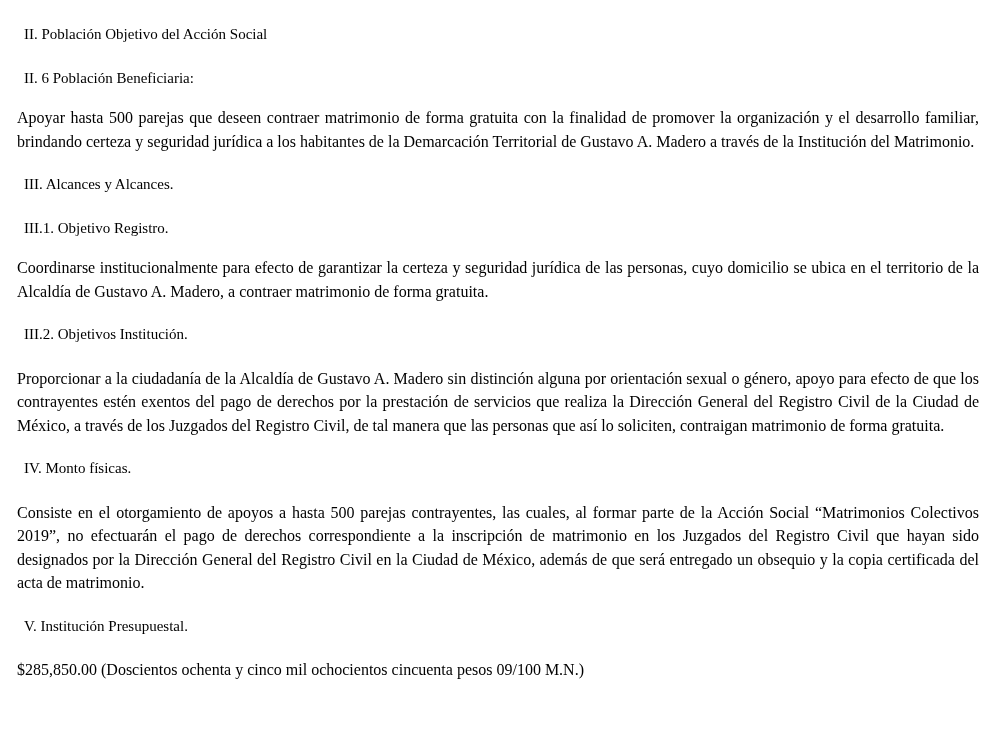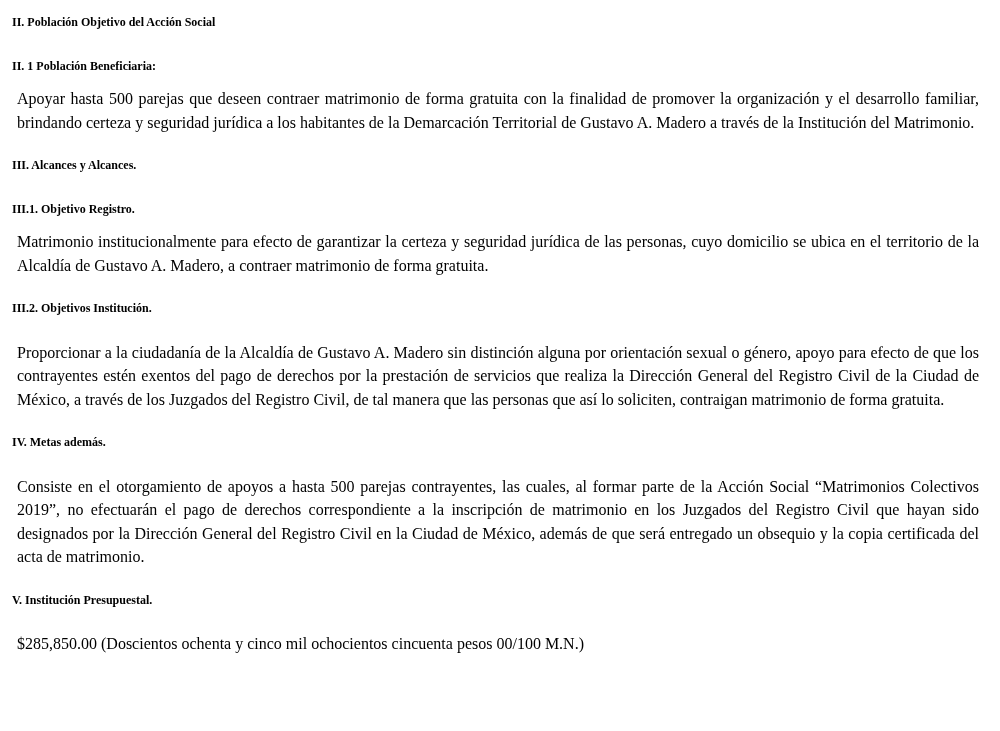--- a/index.html
+++ b/index.html
@@ -27,9 +27,9 @@
     margin: 0 0 20px 0;
   }
   .heading {
-    font-weight: bold;
-    margin: 4px;
-    font-size: 12px;
+    font-weight: normal;
+    margin: 16px;
+    font-size: 15px;
     line-height: 23.5px;
   }
   .para {

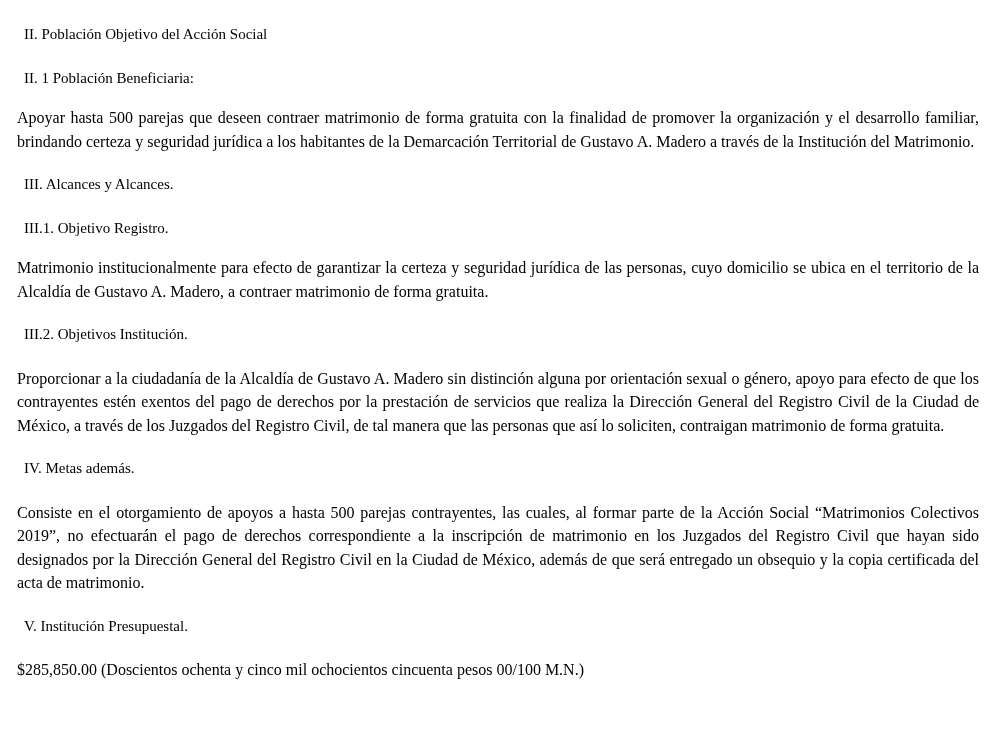--- a/index.html
+++ b/index.html
@@ -47,7 +47,7 @@
   </div>
 
   <div class="block">
-    <p class="heading">II. 1 Población Beneficiaria:</p>
+    <p class="heading">II. 6 Población Beneficiaria:</p>
     <p class="para">Apoyar hasta 500 parejas que deseen contraer matrimonio de forma gratuita con la finalidad de promover la organización y el desarrollo familiar, brindando certeza y seguridad jurídica a los habitantes de la Demarcación Territorial de Gustavo A. Madero a través de la Institución del Matrimonio.</p>
   </div>
 

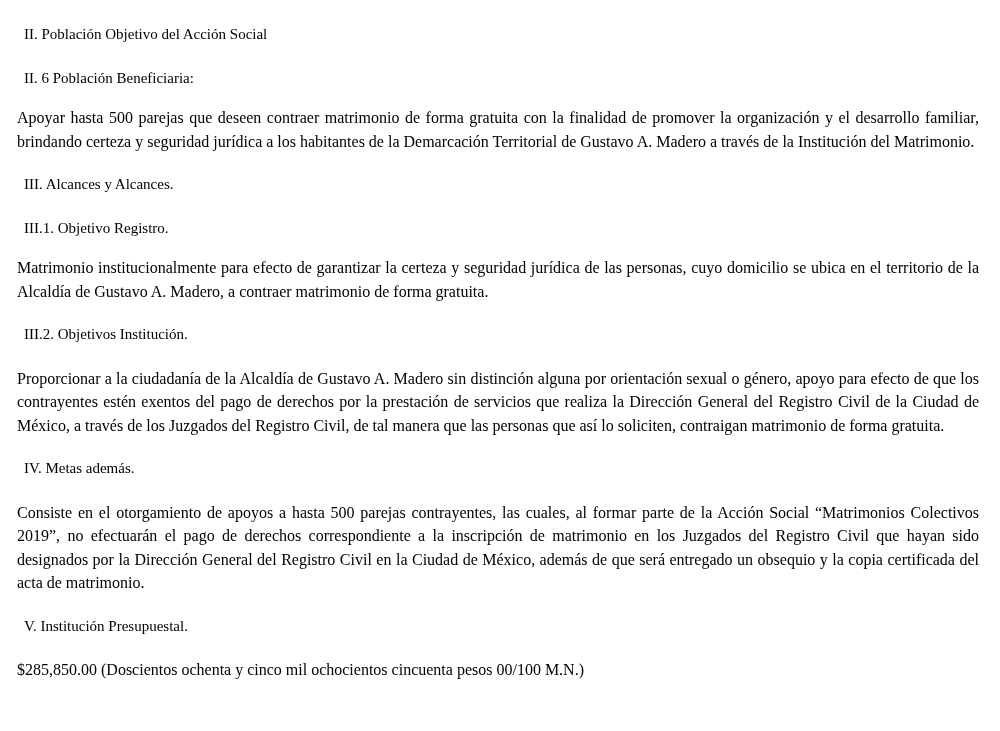--- a/index.html
+++ b/index.html
@@ -57,7 +57,7 @@
 
   <div class="block">
     <p class="heading">III.1. Objetivo Registro.</p>
-    <p class="para">Matrimonio institucionalmente para efecto de garantizar la certeza y seguridad jurídica de las personas, cuyo domicilio se ubica en el territorio de la Alcaldía de Gustavo A. Madero, a contraer matrimonio de forma gratuita.</p>
+    <p class="para">Coordinarse institucionalmente para efecto de garantizar la certeza y seguridad jurídica de las personas, cuyo domicilio se ubica en el territorio de la Alcaldía de Gustavo A. Madero, a contraer matrimonio de forma gratuita.</p>
   </div>
 
   <div class="block">

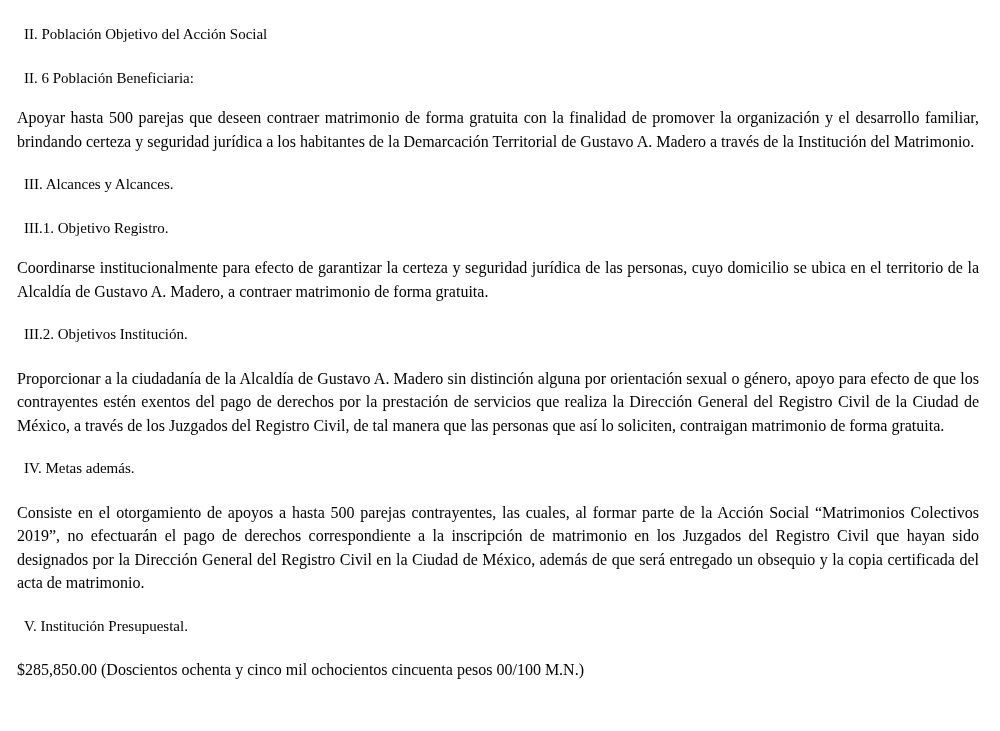--- a/index.html
+++ b/index.html
@@ -68,7 +68,7 @@
   </div>
 
   <div class="block">
-    <p class="heading">IV. Metas además.</p>
+    <p class="heading">IV. Monto físicas.</p>
   </div>
   <div class="block">
     <p class="para">Consiste en el otorgamiento de apoyos a hasta 500 parejas contrayentes, las cuales, al formar parte de la Acción Social “Matrimonios Colectivos 2019”, no efectuarán el pago de derechos correspondiente a la inscripción de matrimonio en los Juzgados del Registro Civil que hayan sido designados por la Dirección General del Registro Civil en la Ciudad de México, además de que será entregado un obsequio y la copia certificada del acta de matrimonio.</p>

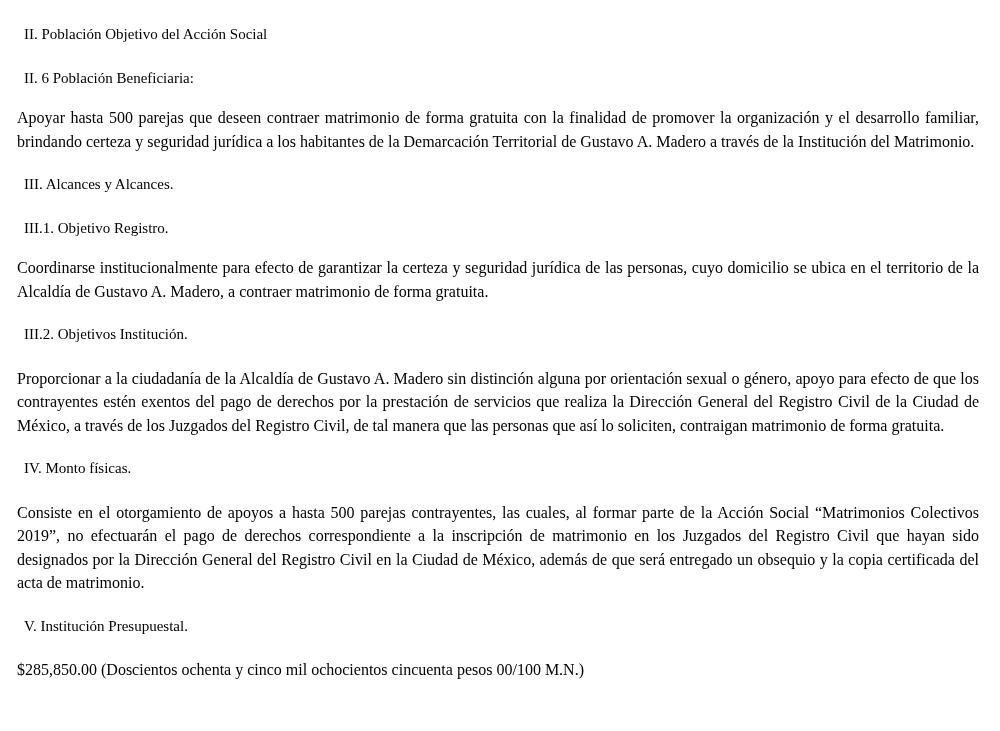--- a/index.html
+++ b/index.html
@@ -79,7 +79,7 @@
   </div>
 
   <div class="block">
-    <p class="para">$285,850.00 (Doscientos ochenta y cinco mil ochocientos cincuenta pesos 00/100 M.N.)</p>
+    <p class="para">$285,850.00 (Doscientos ochenta y cinco mil ochocientos cincuenta pesos 09/100 M.N.)</p>
   </div>
 
 </div>

